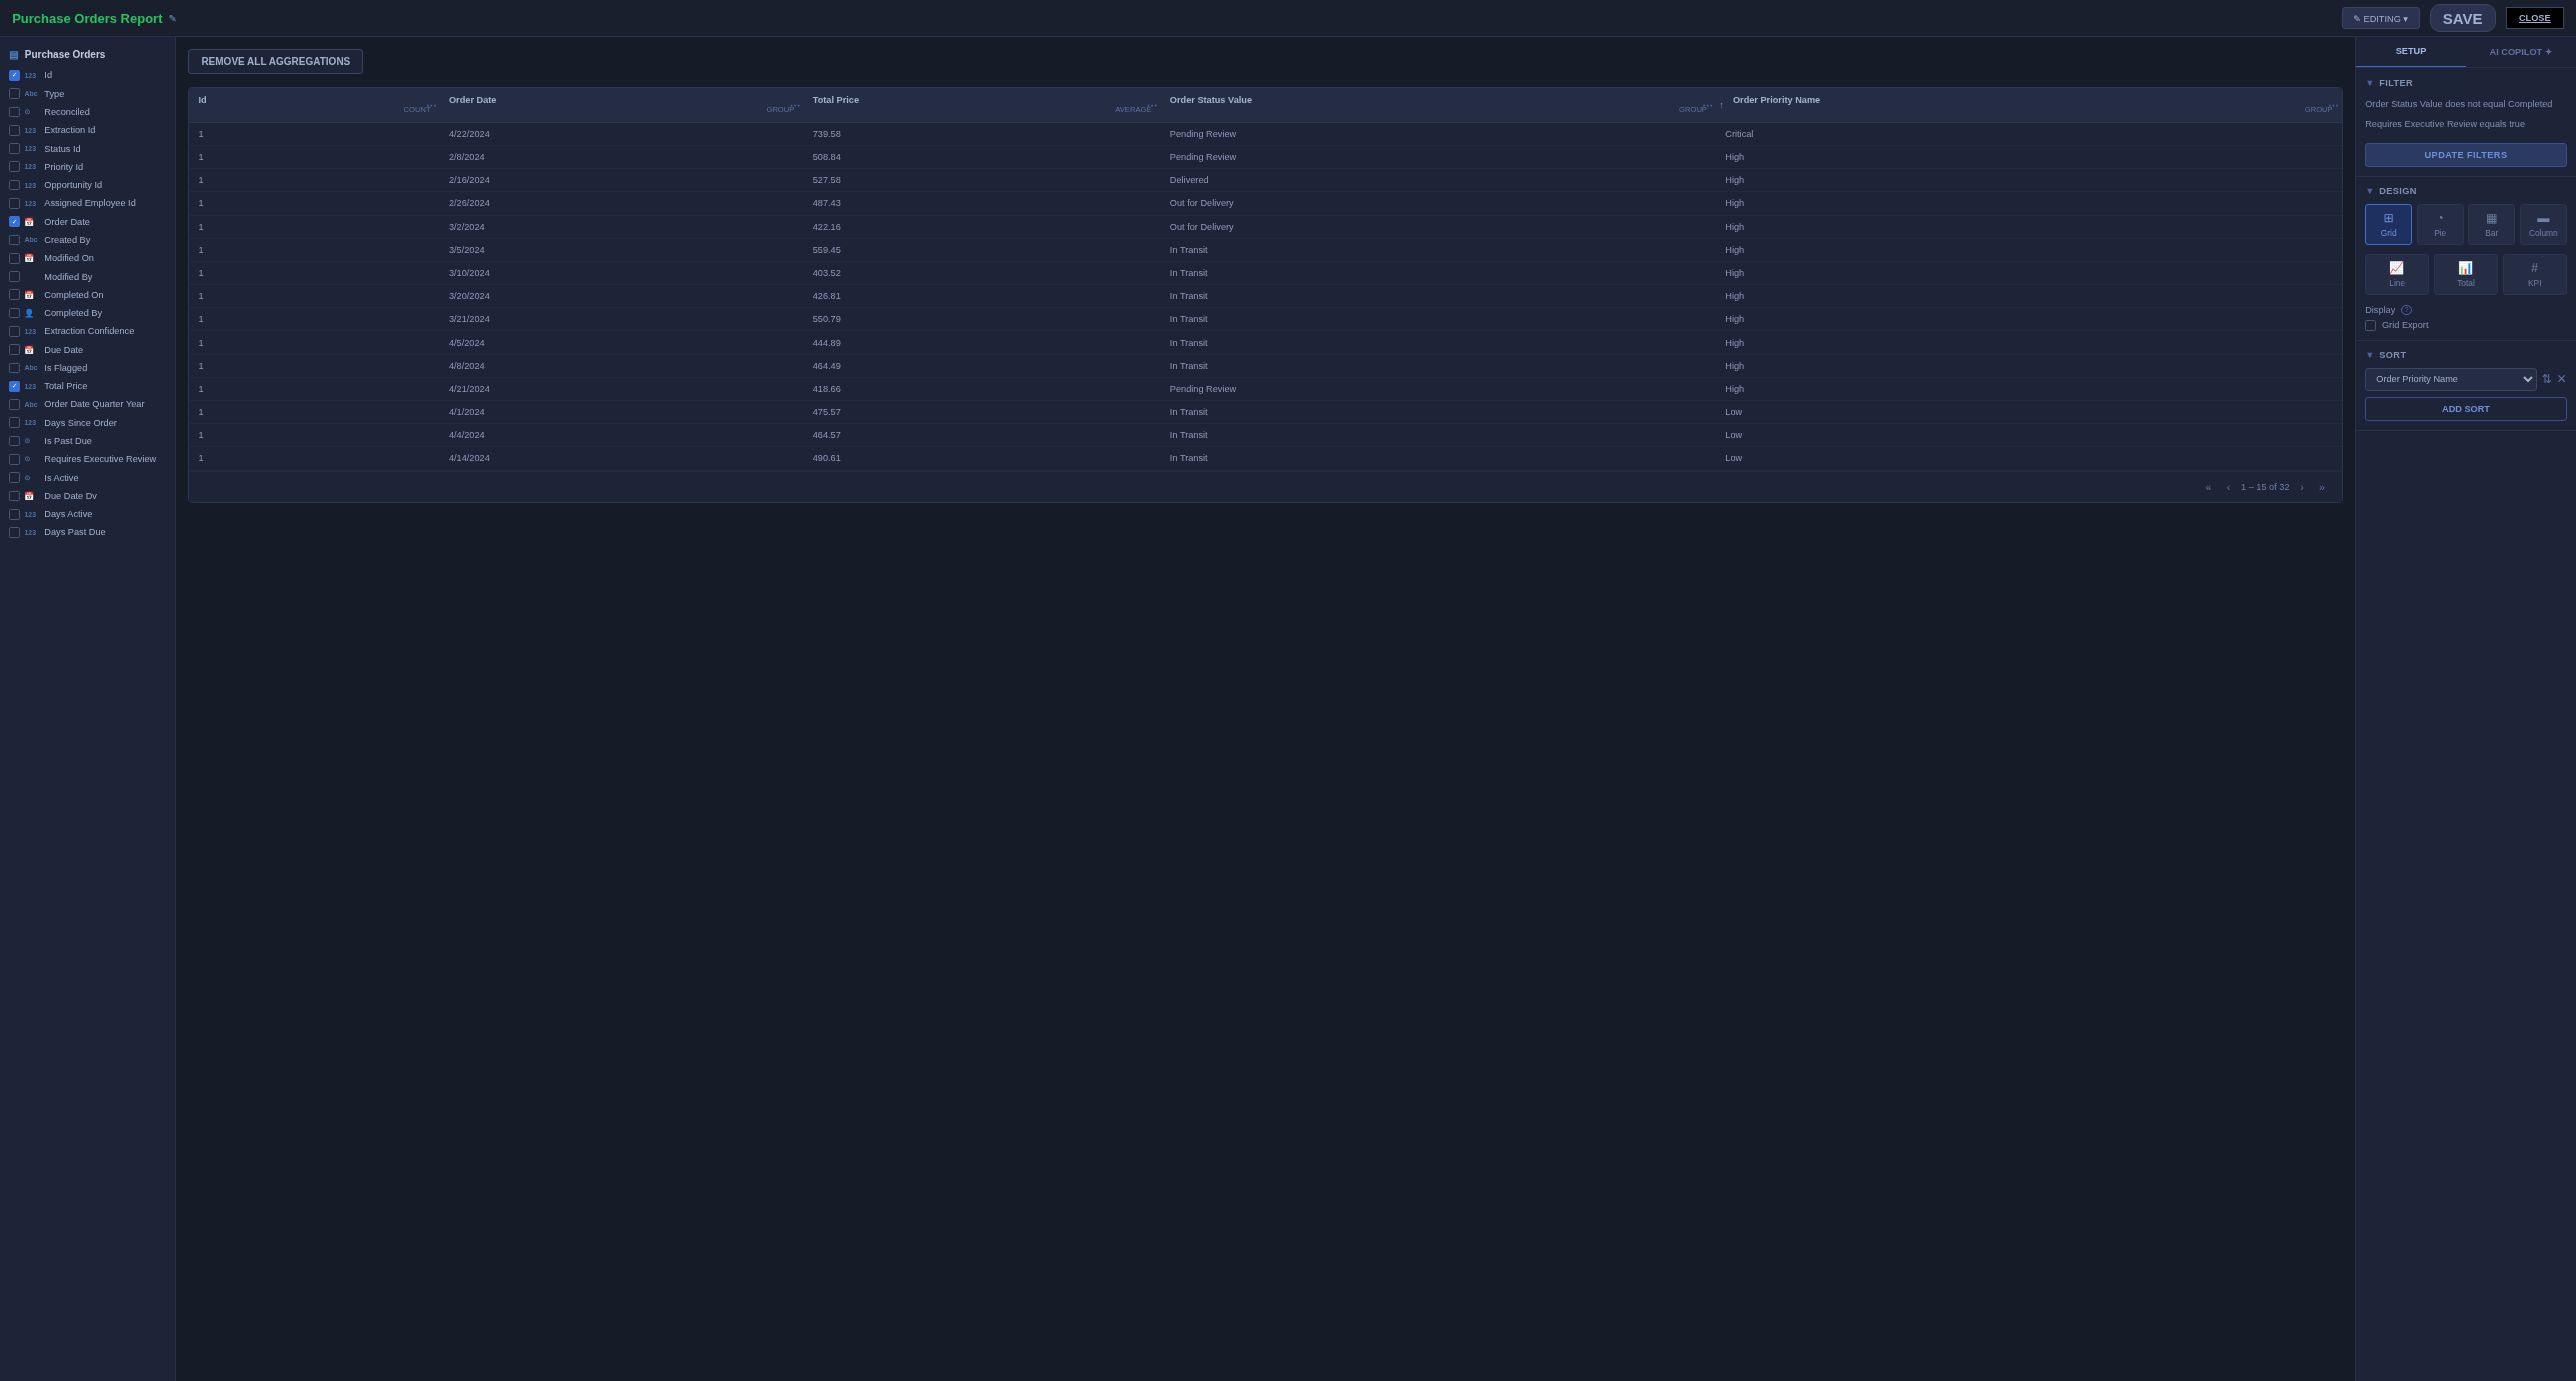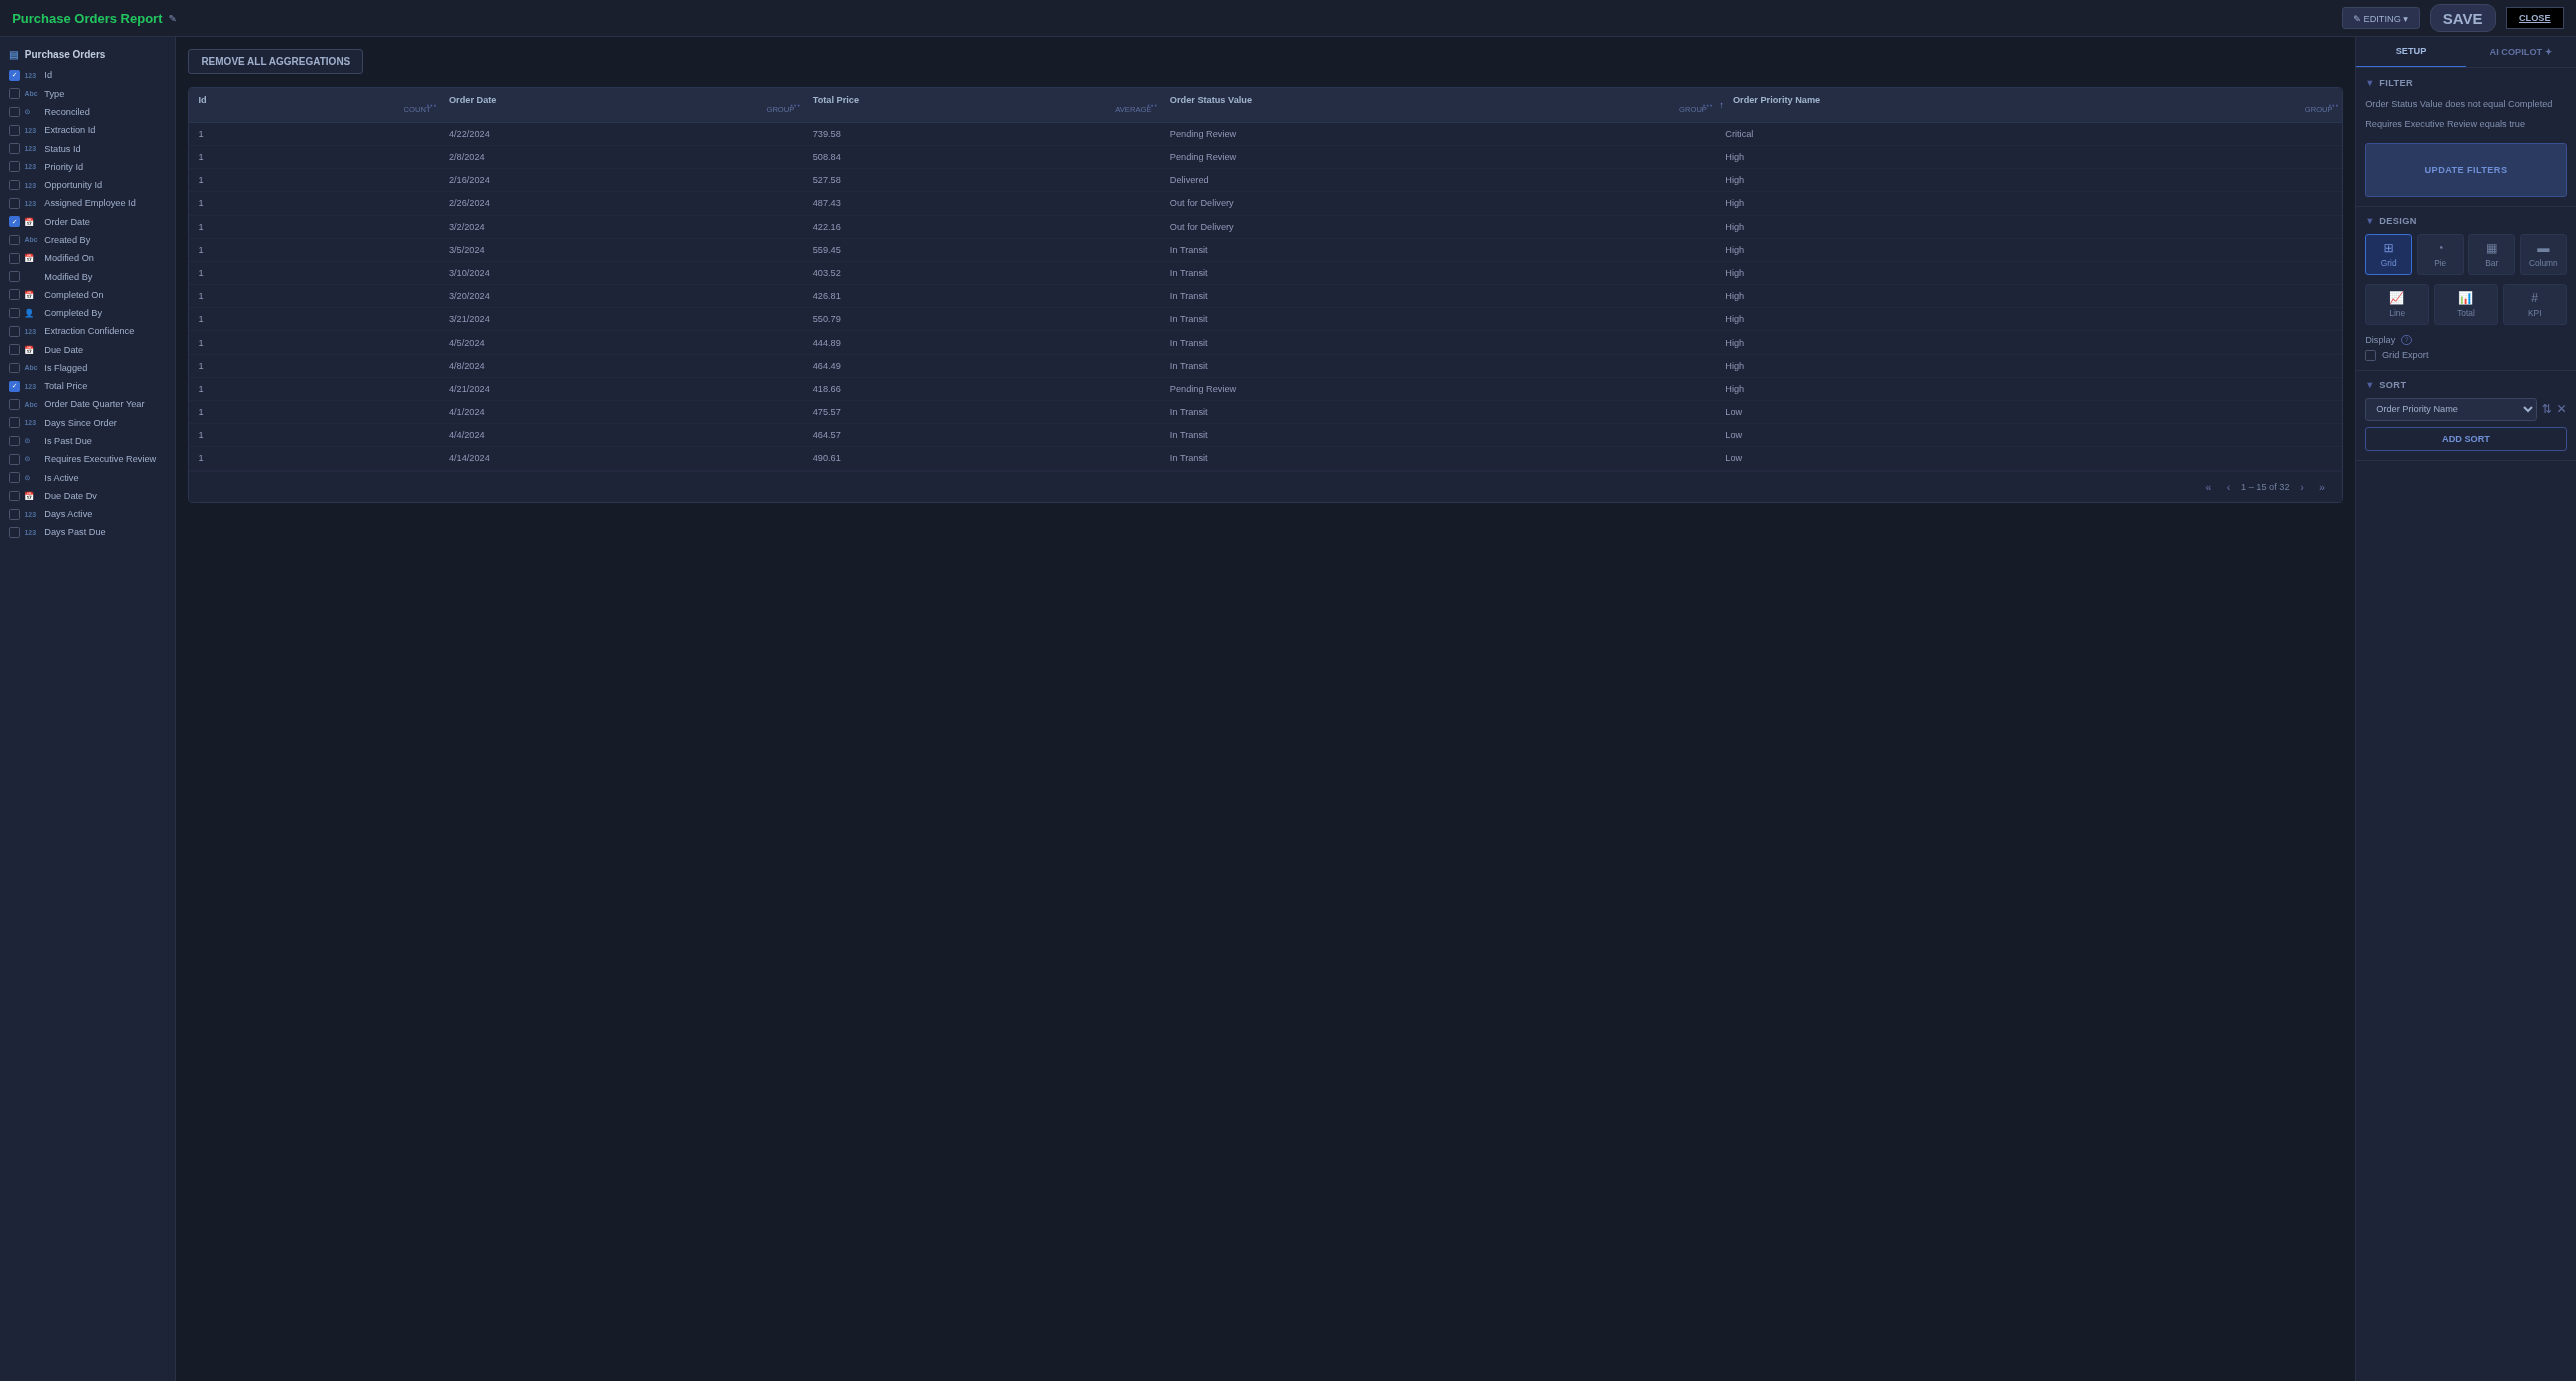--- a/index.html
+++ b/index.html
@@ -315,7 +315,7 @@
 
     .update-filters-btn {
       width: 100%;
-      padding: 21px;
+      padding: 6px;
       background: #2a3a60;
       color: #7090d8;
       border: 0.8px solid #3a5090;

